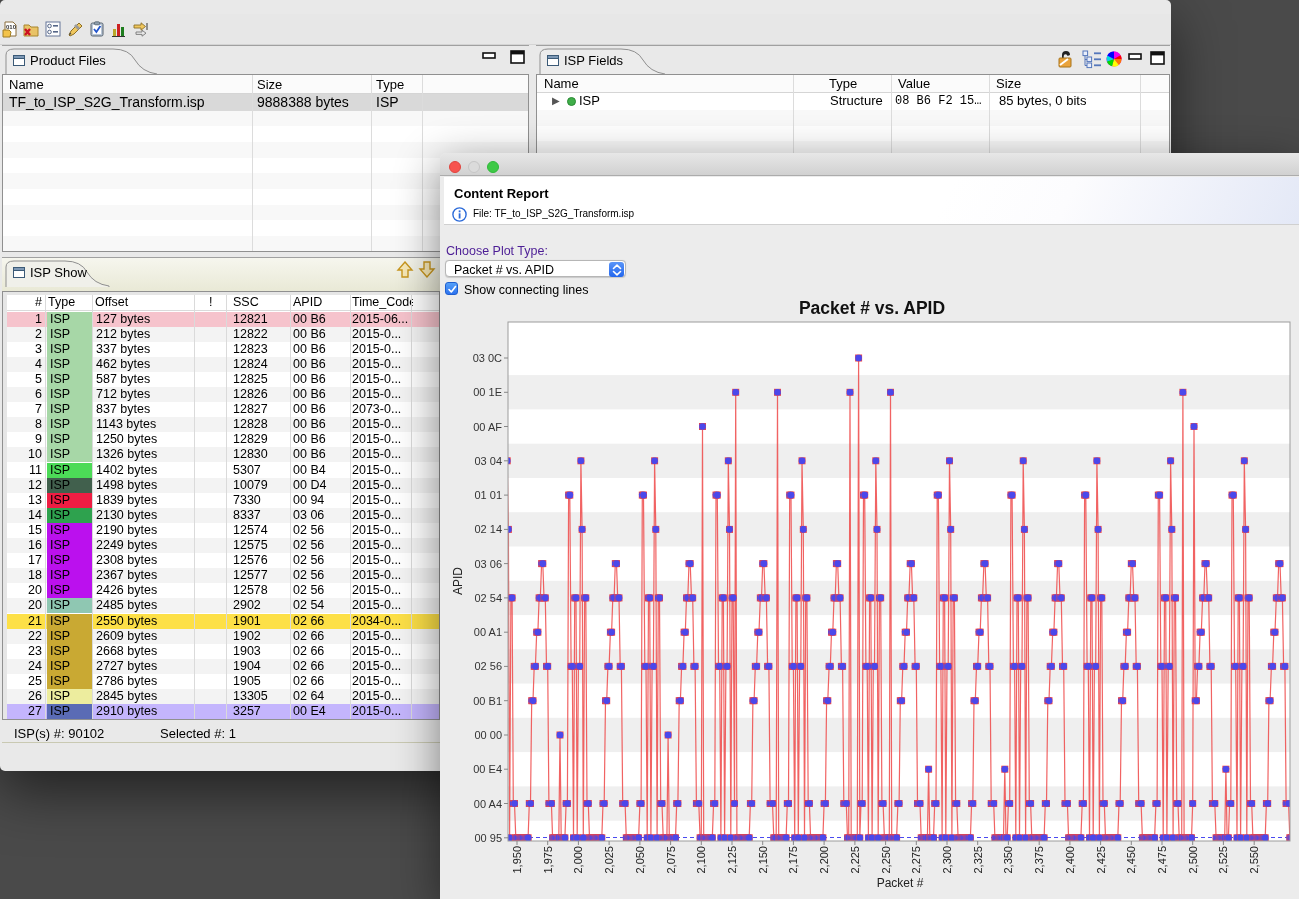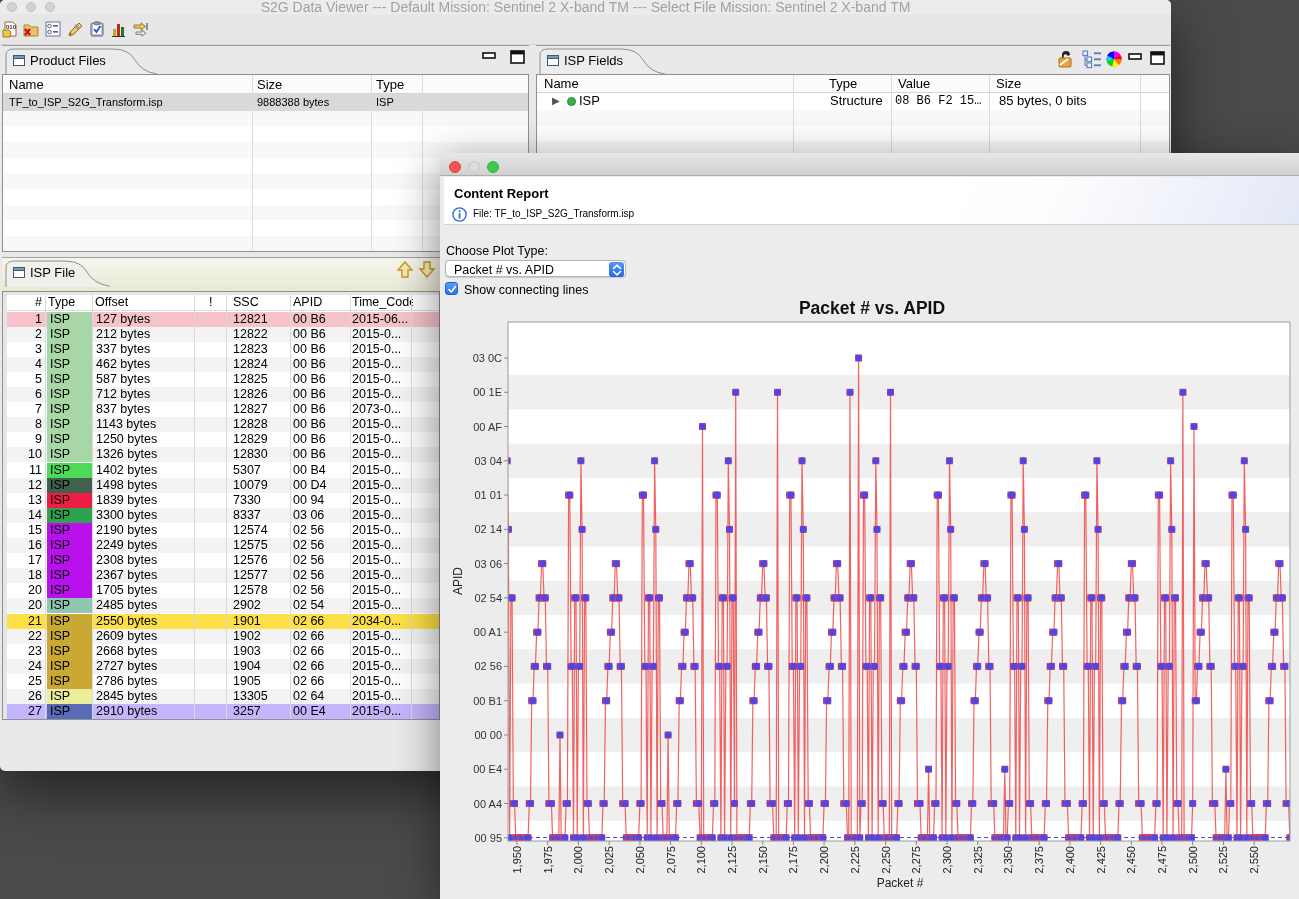--- a/index.html
+++ b/index.html
@@ -46,12 +46,6 @@
 <body>
 
 <div id="app">
- <div id="titlebar">
-  <div class="tl" style="left:7px"></div>
-  <div class="tl" style="left:26px"></div>
-  <div class="tl" style="left:45px"></div>
-  <div id="title">S2G Data Viewer --- Default Mission: Sentinel 2 X-band TM --- Select File Mission: Sentinel 2 X-band TM</div>
- </div>
  <div id="toolbar">
   <svg width="160" height="24" style="position:absolute;left:2px;top:6px">
 

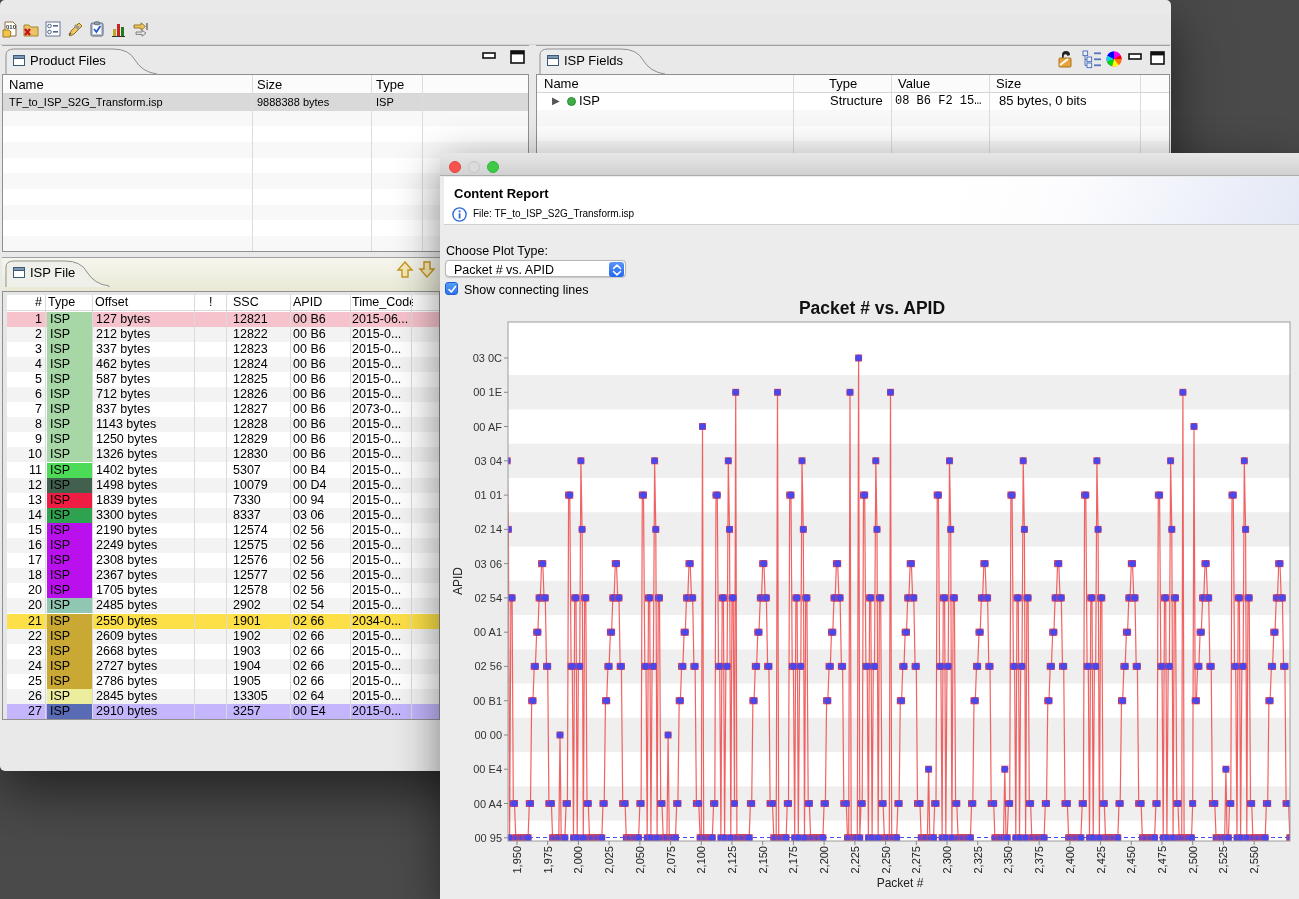--- a/index.html
+++ b/index.html
@@ -121,7 +121,7 @@
      <span class="hd" style="left:254px;top:2px">Size</span>
      <span class="hd" style="left:373px;top:2px">Type</span>
     </div>
-    <div class="abs" style="left:0;top:19px;width:100%;height:16.5px;background:#d9d9d9;font-size:11px;line-height:16px">
+    <div class="abs" style="left:0;top:19px;width:100%;height:16.5px;background:#d9d9d9;font-size:14px;line-height:16px">
      <span class="hd" style="left:6px">TF_to_ISP_S2G_Transform.isp</span>
      <span class="hd" style="left:254px">9888388 bytes</span>
      <span class="hd" style="left:373px">ISP</span>

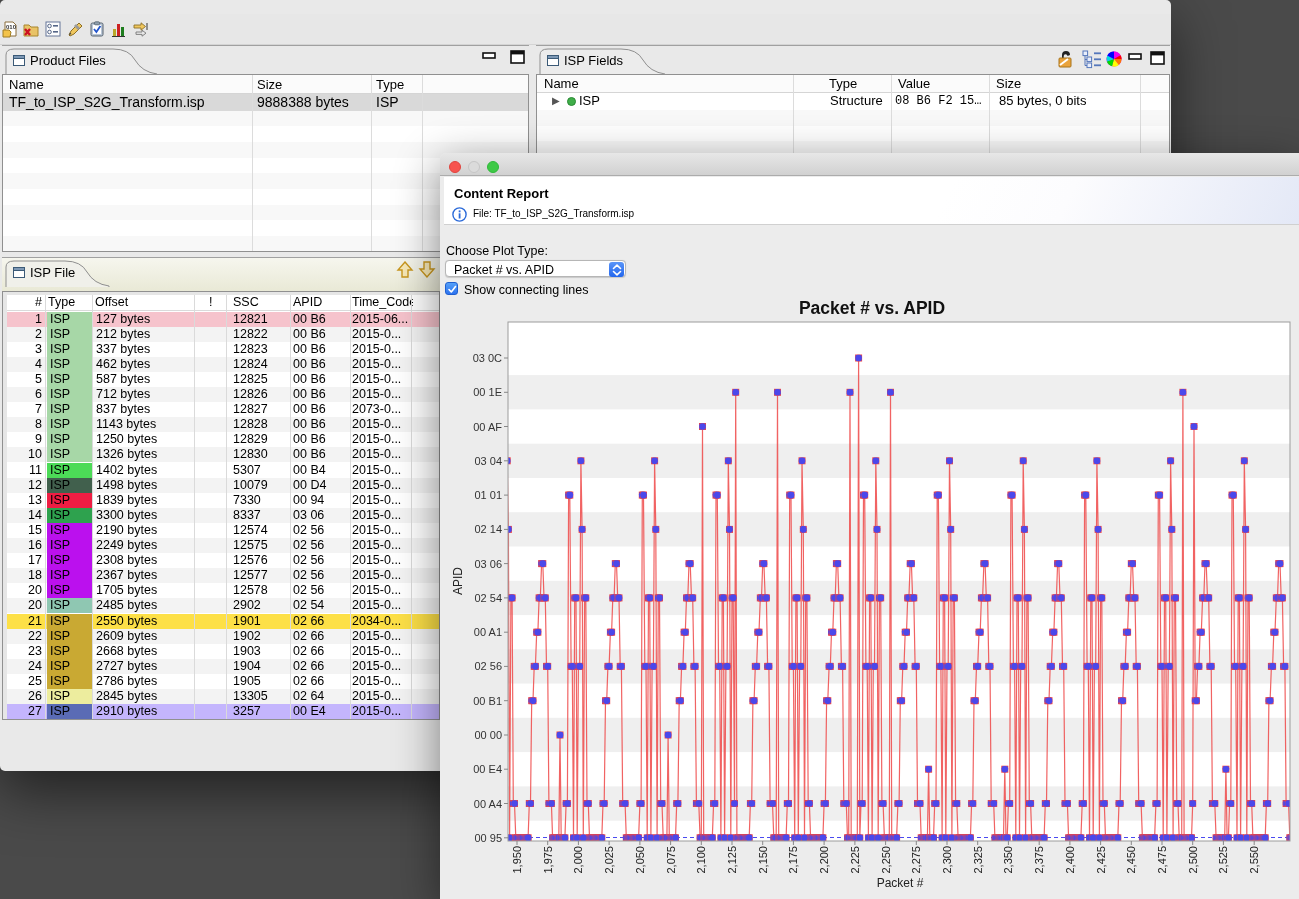--- a/index.html
+++ b/index.html
@@ -523,7 +523,7 @@
   </svg>
   <div style="position:absolute;left:29px;top:31px;font-size:10px;color:#000">File: TF_to_ISP_S2G_Transform.isp</div>
  </div>
- <div style="position:absolute;left:6px;top:91px;font-size:12.5px;color:#000000">Choose Plot Type:</div>
+ <div style="position:absolute;left:6px;top:91px;font-size:12.5px;color:#4c1d95">Choose Plot Type:</div>
  <div style="position:absolute;left:5px;top:107px;width:181px;height:17px;background:#fff;border:1px solid #b6b6b6;border-radius:4px;box-shadow:0 0.5px 1px rgba(0,0,0,.15)">
   <div style="position:absolute;left:8px;top:2px;font-size:12.5px">Packet # vs. APID</div>
   <div style="position:absolute;right:1px;top:1px;width:15px;height:15px;border-radius:3px;background:linear-gradient(#5a95f8,#2367ee)">

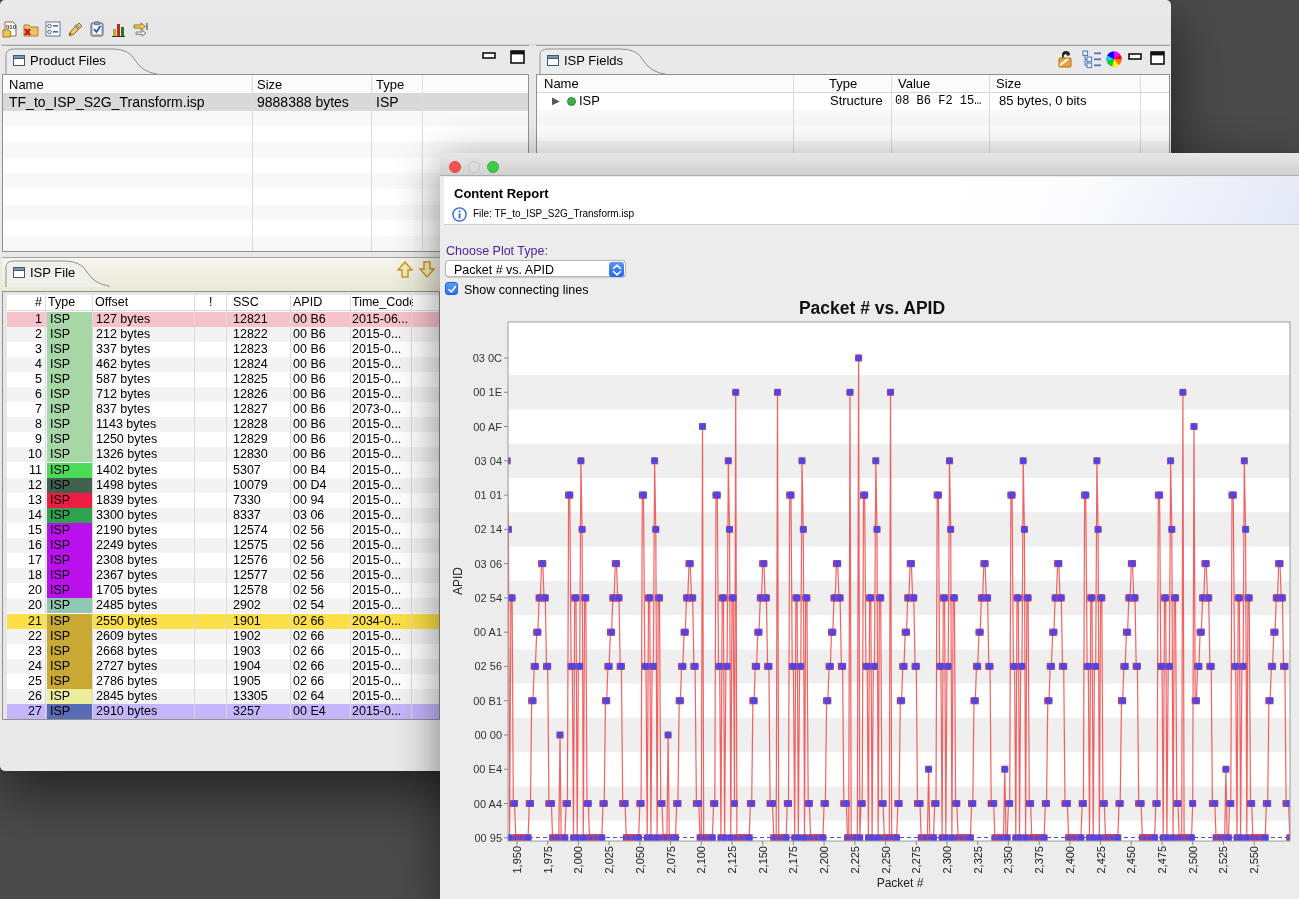--- a/index.html
+++ b/index.html
@@ -231,7 +231,7 @@
     <rect x="0.5" y="0.5" width="11" height="10" fill="#fff" stroke="#3b5a77"></rect>
     <rect x="0.5" y="0.5" width="11" height="3" fill="#7d98b5" stroke="#3b5a77"></rect>
   </svg>
-  <div class="abs tabtxt" style="left:28px;top:8px">ISP File</div>
+  <div class="abs tabtxt" style="left:28px;top:8px">ISP Show</div>
 
   <svg width="50" height="22" style="position:absolute;left:394px;top:4px">
    <path d="M9,1 L16,9 h-4 v7 h-6 v-7 h-4 z" fill="#f7e9b8" stroke="#c8961e" stroke-width="1.4"></path>

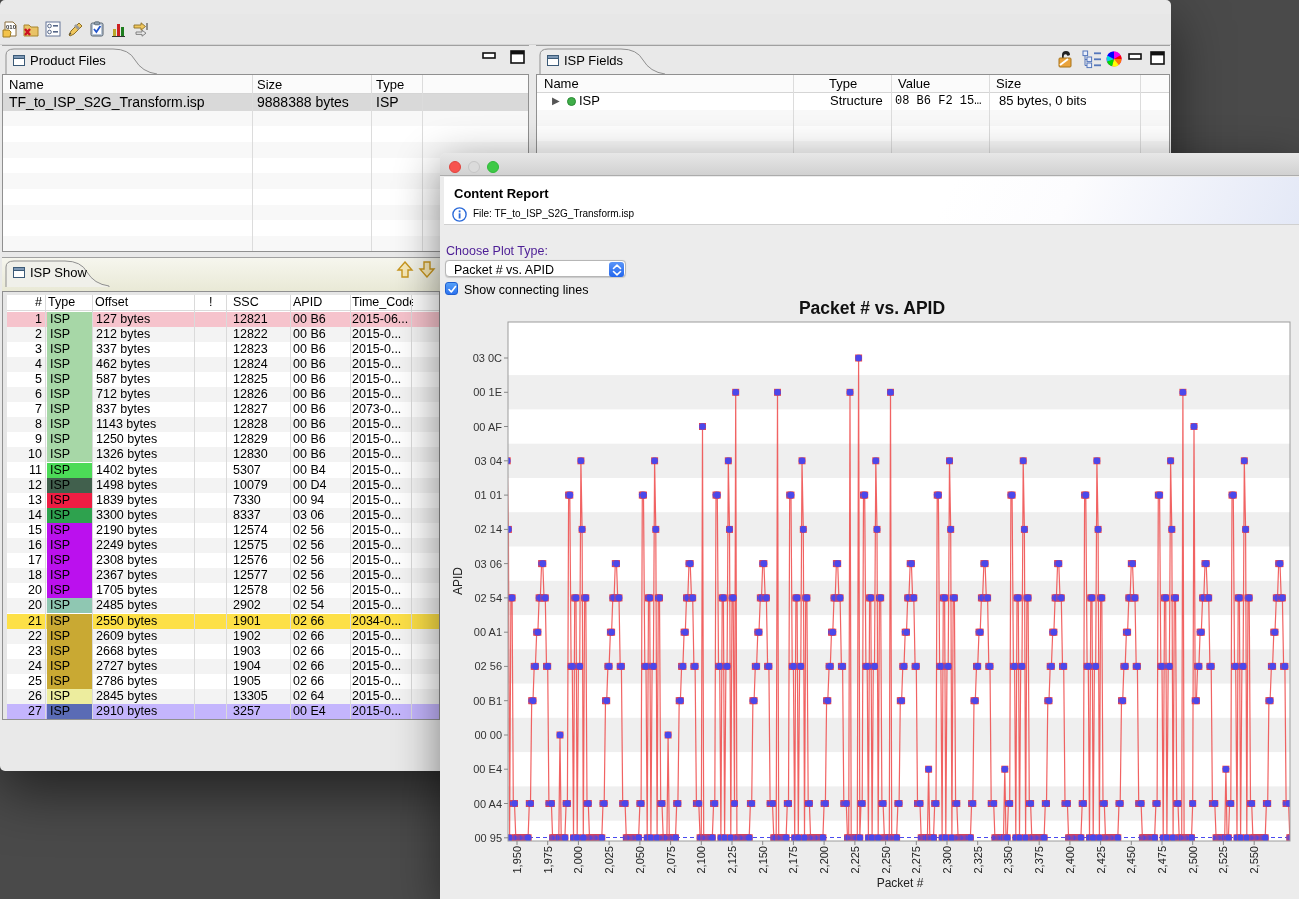--- a/index.html
+++ b/index.html
@@ -371,7 +371,7 @@
 <div class="ilrow" style="top:196.3px;background:#f3f3f3">
               <span class="c0">14</span>
               <span class="c1" style="background:#2ea24e">ISP</span>
-              <span class="c2">3300 bytes</span>
+              <span class="c2">2130 bytes</span>
               <span class="c3"></span>
               <span class="c4">8337</span>
               <span class="c5">03 06</span>

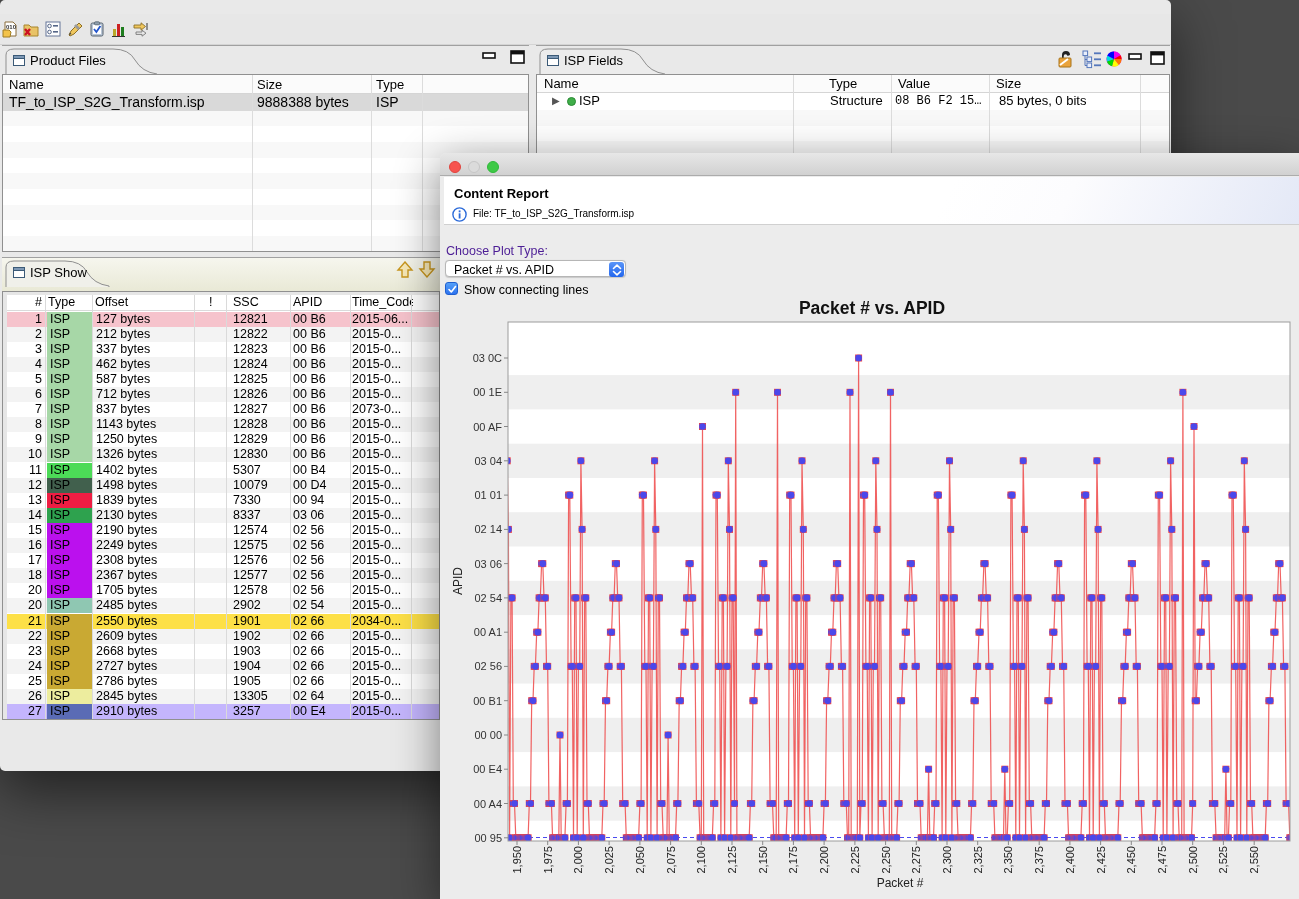--- a/index.html
+++ b/index.html
@@ -416,7 +416,7 @@
 <div class="ilrow" style="top:271.8px;background:#ffffff">
               <span class="c0">20</span>
               <span class="c1" style="background:#bb10ee">ISP</span>
-              <span class="c2">1705 bytes</span>
+              <span class="c2">2426 bytes</span>
               <span class="c3"></span>
               <span class="c4">12578</span>
               <span class="c5">02 56</span>

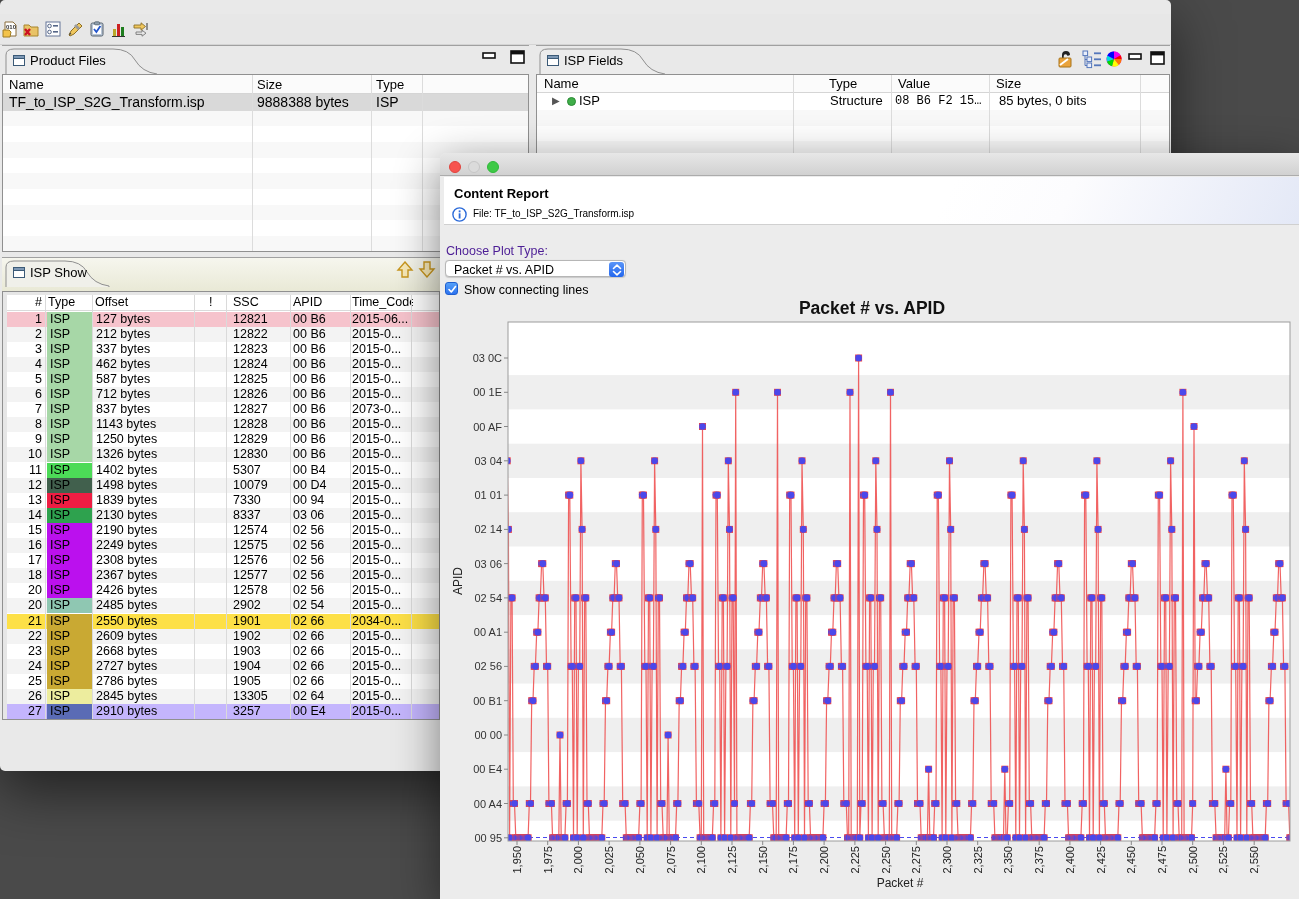--- a/index.html
+++ b/index.html
@@ -505,6 +505,11 @@
    </div>
   </div>
 
+  <div class="abs" style="left:0;top:463px;width:438px;height:27px;font-size:13px;color:#000">
+   <span style="position:absolute;left:12px;top:6px">ISP(s) #: 90102</span>
+   <span style="position:absolute;left:158px;top:6px">Selected #: 1</span>
+   <div class="abs" style="left:0;top:22px;width:1167px;height:1px;background:#c9c9b2"></div>
+  </div>
  </div>
 </div>
 

